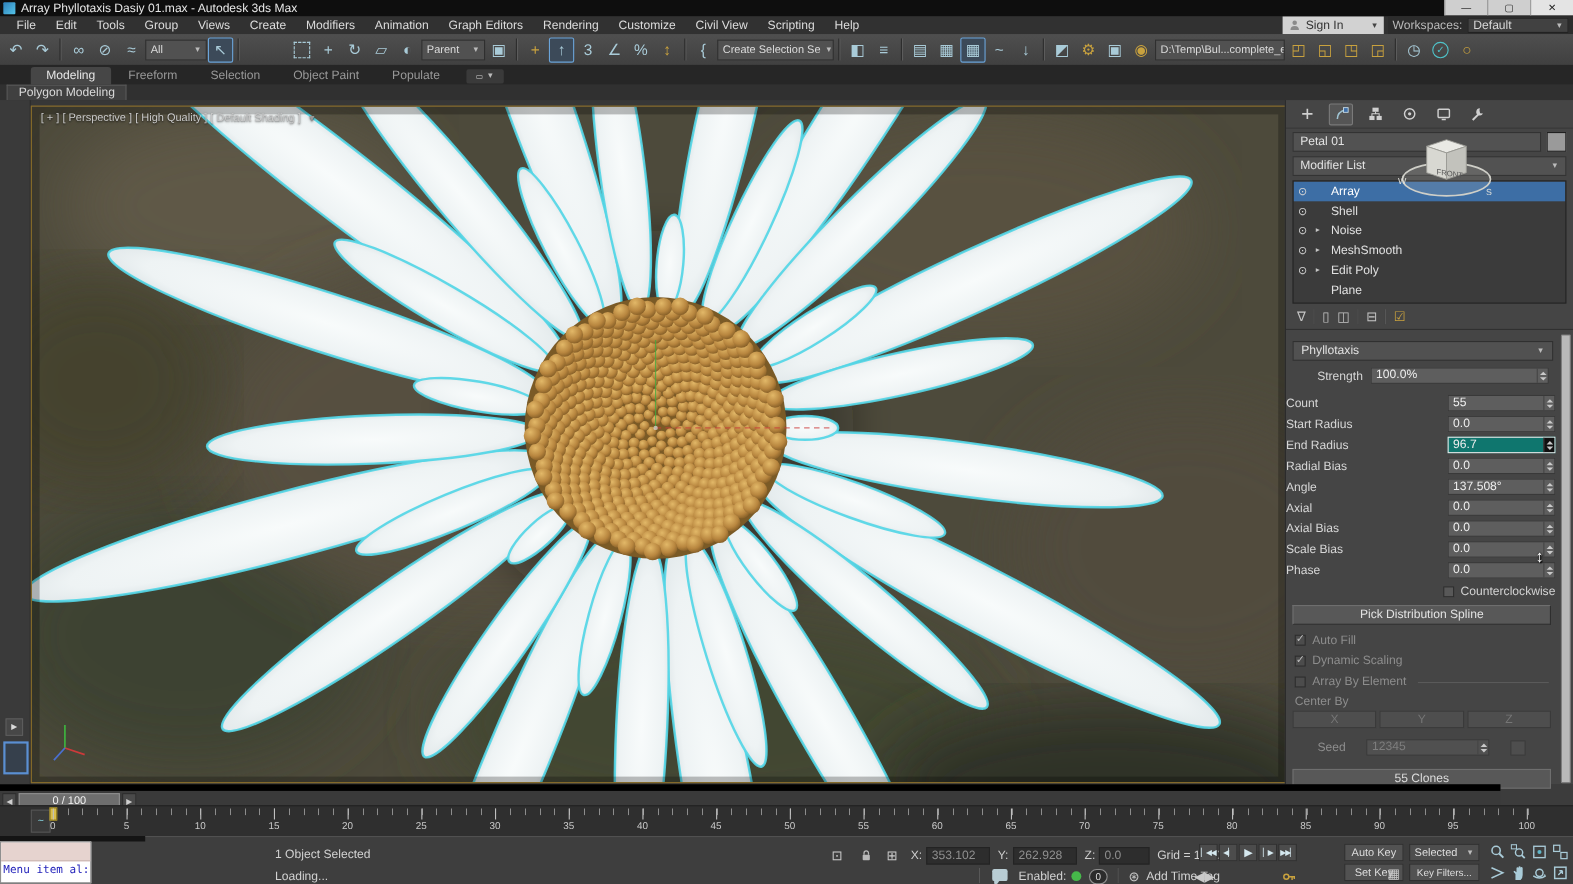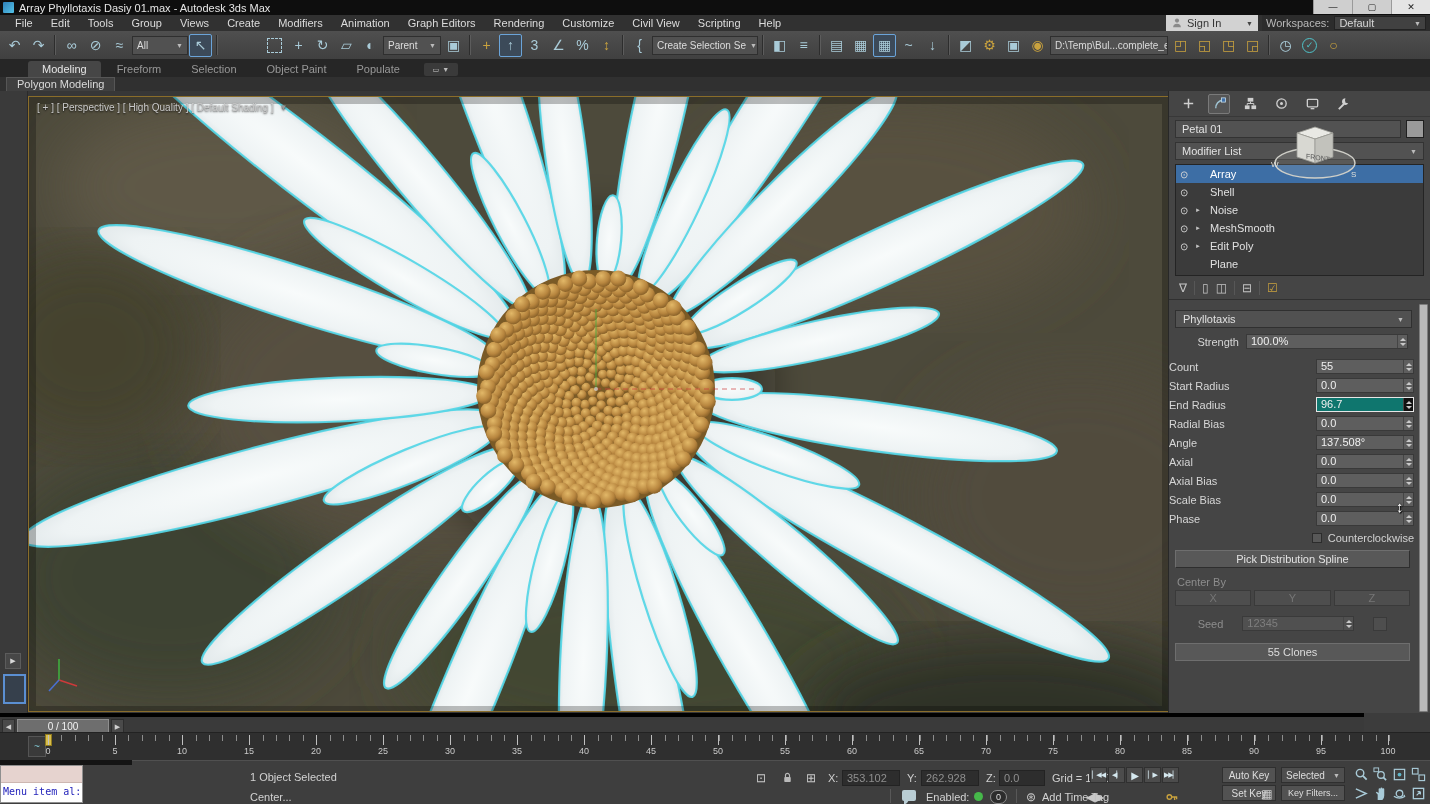--- a/index.html
+++ b/index.html
@@ -1074,6 +1074,21 @@
       <span data-name="counterclockwise-label">Counterclockwise</span>
     </div>
     <div class="pick-btn" data-name="pick-distribution-spline-button">Pick Distribution Spline</div>
+    <div id="option-rows">
+        <div class="opt-row" data-name="option-auto-fill">
+          <span class="cb checked disabled" data-name="auto-fill-checkbox"></span>
+          <span data-name="option-label">Auto Fill</span>
+        </div>
+        <div class="opt-row" data-name="option-dynamic-scaling">
+          <span class="cb checked disabled" data-name="dynamic-scaling-checkbox"></span>
+          <span data-name="option-label">Dynamic Scaling</span>
+        </div>
+        <div class="opt-row" data-name="option-array-by-element">
+          <span class="cb disabled" data-name="array-by-element-checkbox"></span>
+          <span data-name="option-label">Array By Element</span>
+          <span class="hline"></span>
+        </div>
+      </div>
     <div class="centerby" data-name="center-by-label">Center By</div>
     <div class="xyz-row" id="axis-buttons">
         <div class="axis-btn" data-name="center-by-x-button">X</div>

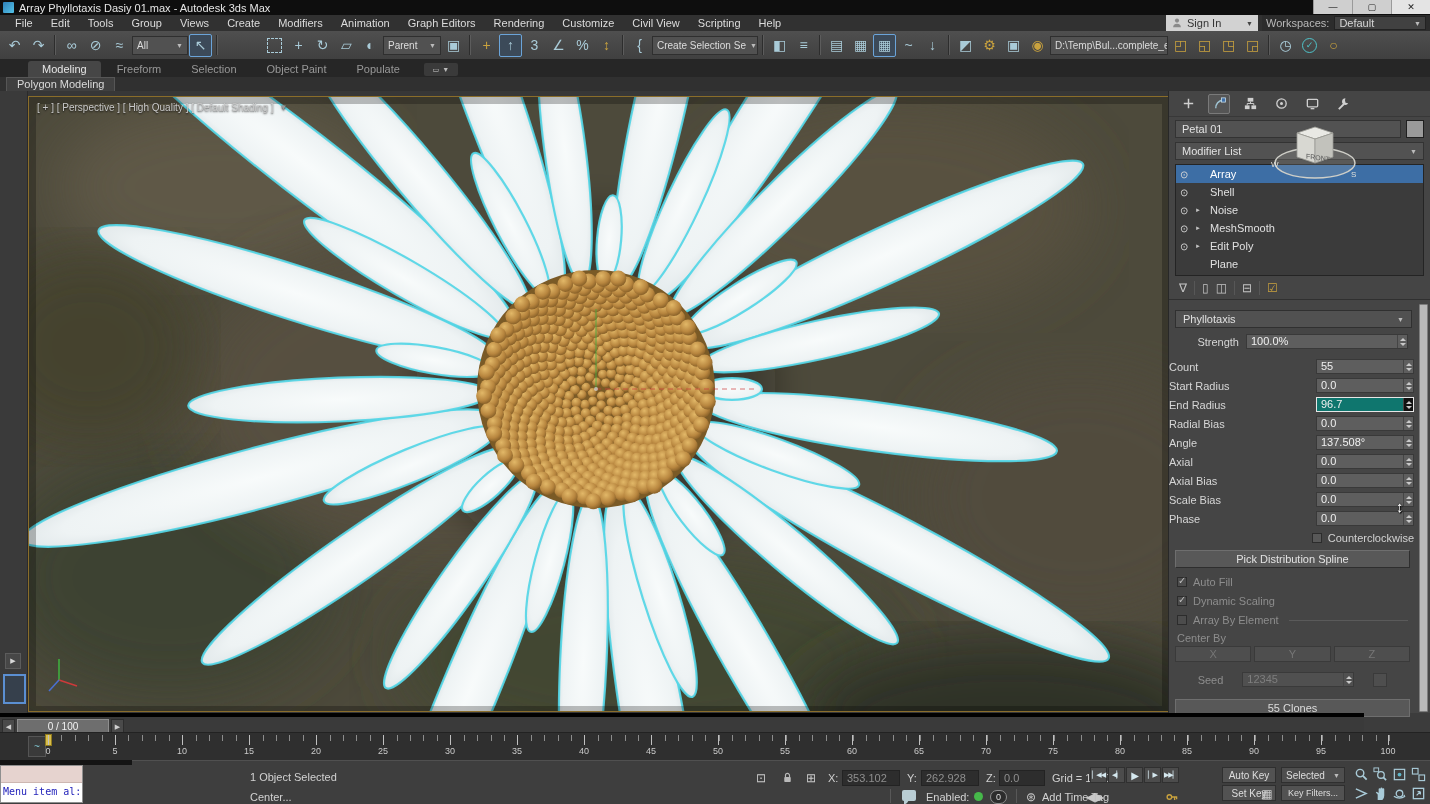--- a/index.html
+++ b/index.html
@@ -121,7 +121,7 @@
   .spin-cursor { left:1396px; top:498px; color:#fff; font-size:15px; font-weight:bold; text-shadow:0 0 2px #000,1px 1px 1px #000; z-index:20; }
 
   
-  .timeslider { left:0; top:713px; width:1364px; height:19px; background:#3a3a3a; border-top:4px solid #000000; }
+  .timeslider { left:0; top:713px; width:1364px; height:19px; background:#3a3a3a; border-top:6px solid #000000; }
   .ts-arrow { position:absolute; top:2px; width:13px; height:15px; background:#4a4a4a; border:1px solid #2d2d2d;
     color:#cfcfcf; font-size:7px; display:flex; align-items:center; justify-content:center; }
   .ts-handle { position:absolute; left:17px; top:2px; width:92px; height:15px; background:#6e6e6e; border:1px solid #8e8e8e;

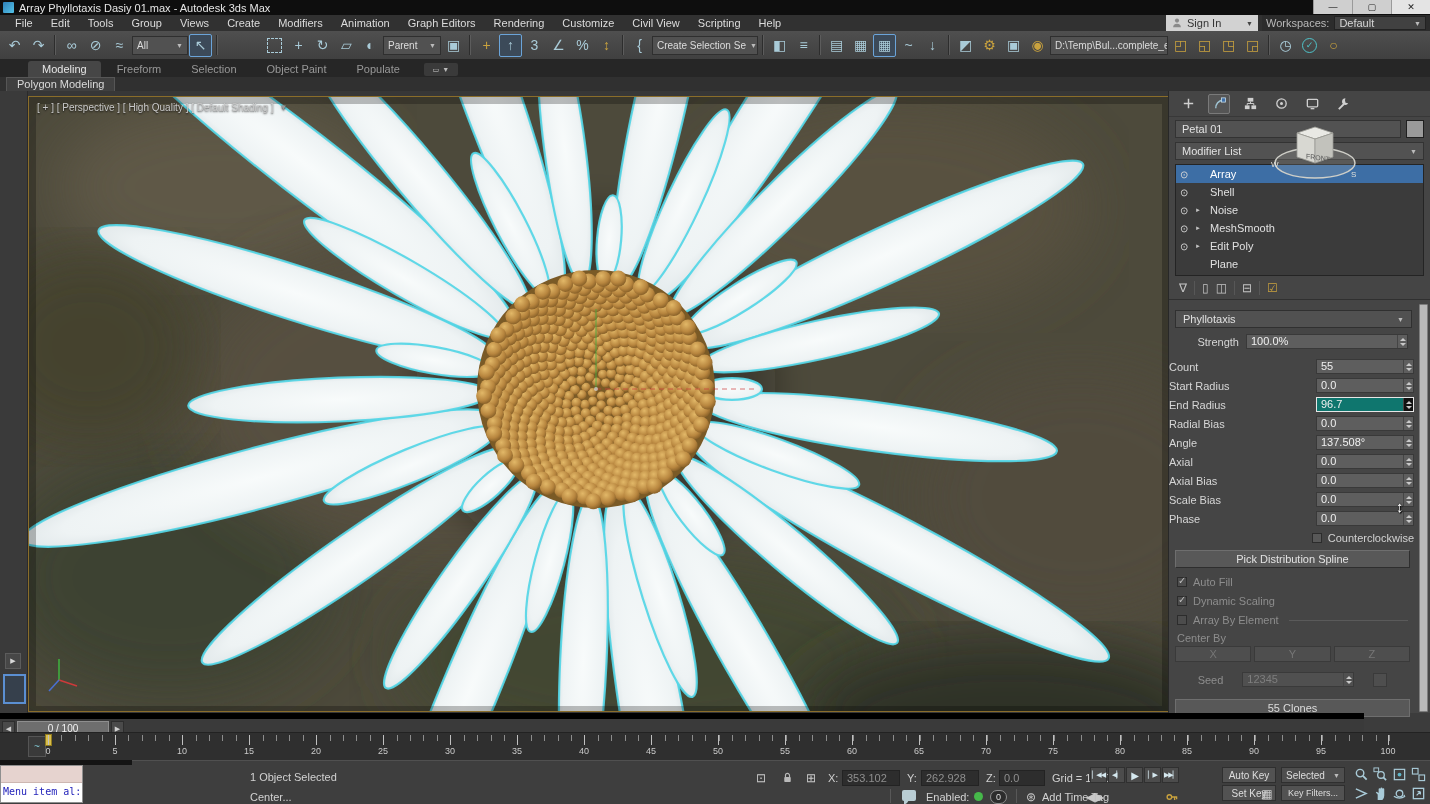--- a/index.html
+++ b/index.html
@@ -1168,7 +1168,7 @@
 
 <div class="abs statusbar" data-name="status-bar">
   <div class="sb-text" style="left:250px; top:10px" data-name="selection-status">1 Object Selected</div>
-  <div class="sb-text" style="left:250px; top:30px" data-name="prompt-line">Center...</div>
+  <div class="sb-text" style="left:250px; top:30px" data-name="prompt-line">Loading...</div>
 
   <div class="sb-icon" style="left:752px; top:8px" data-name="isolate-selection-icon">⊡</div>
   <div class="sb-icon" style="left:778px; top:8px" data-name="selection-lock-icon">

